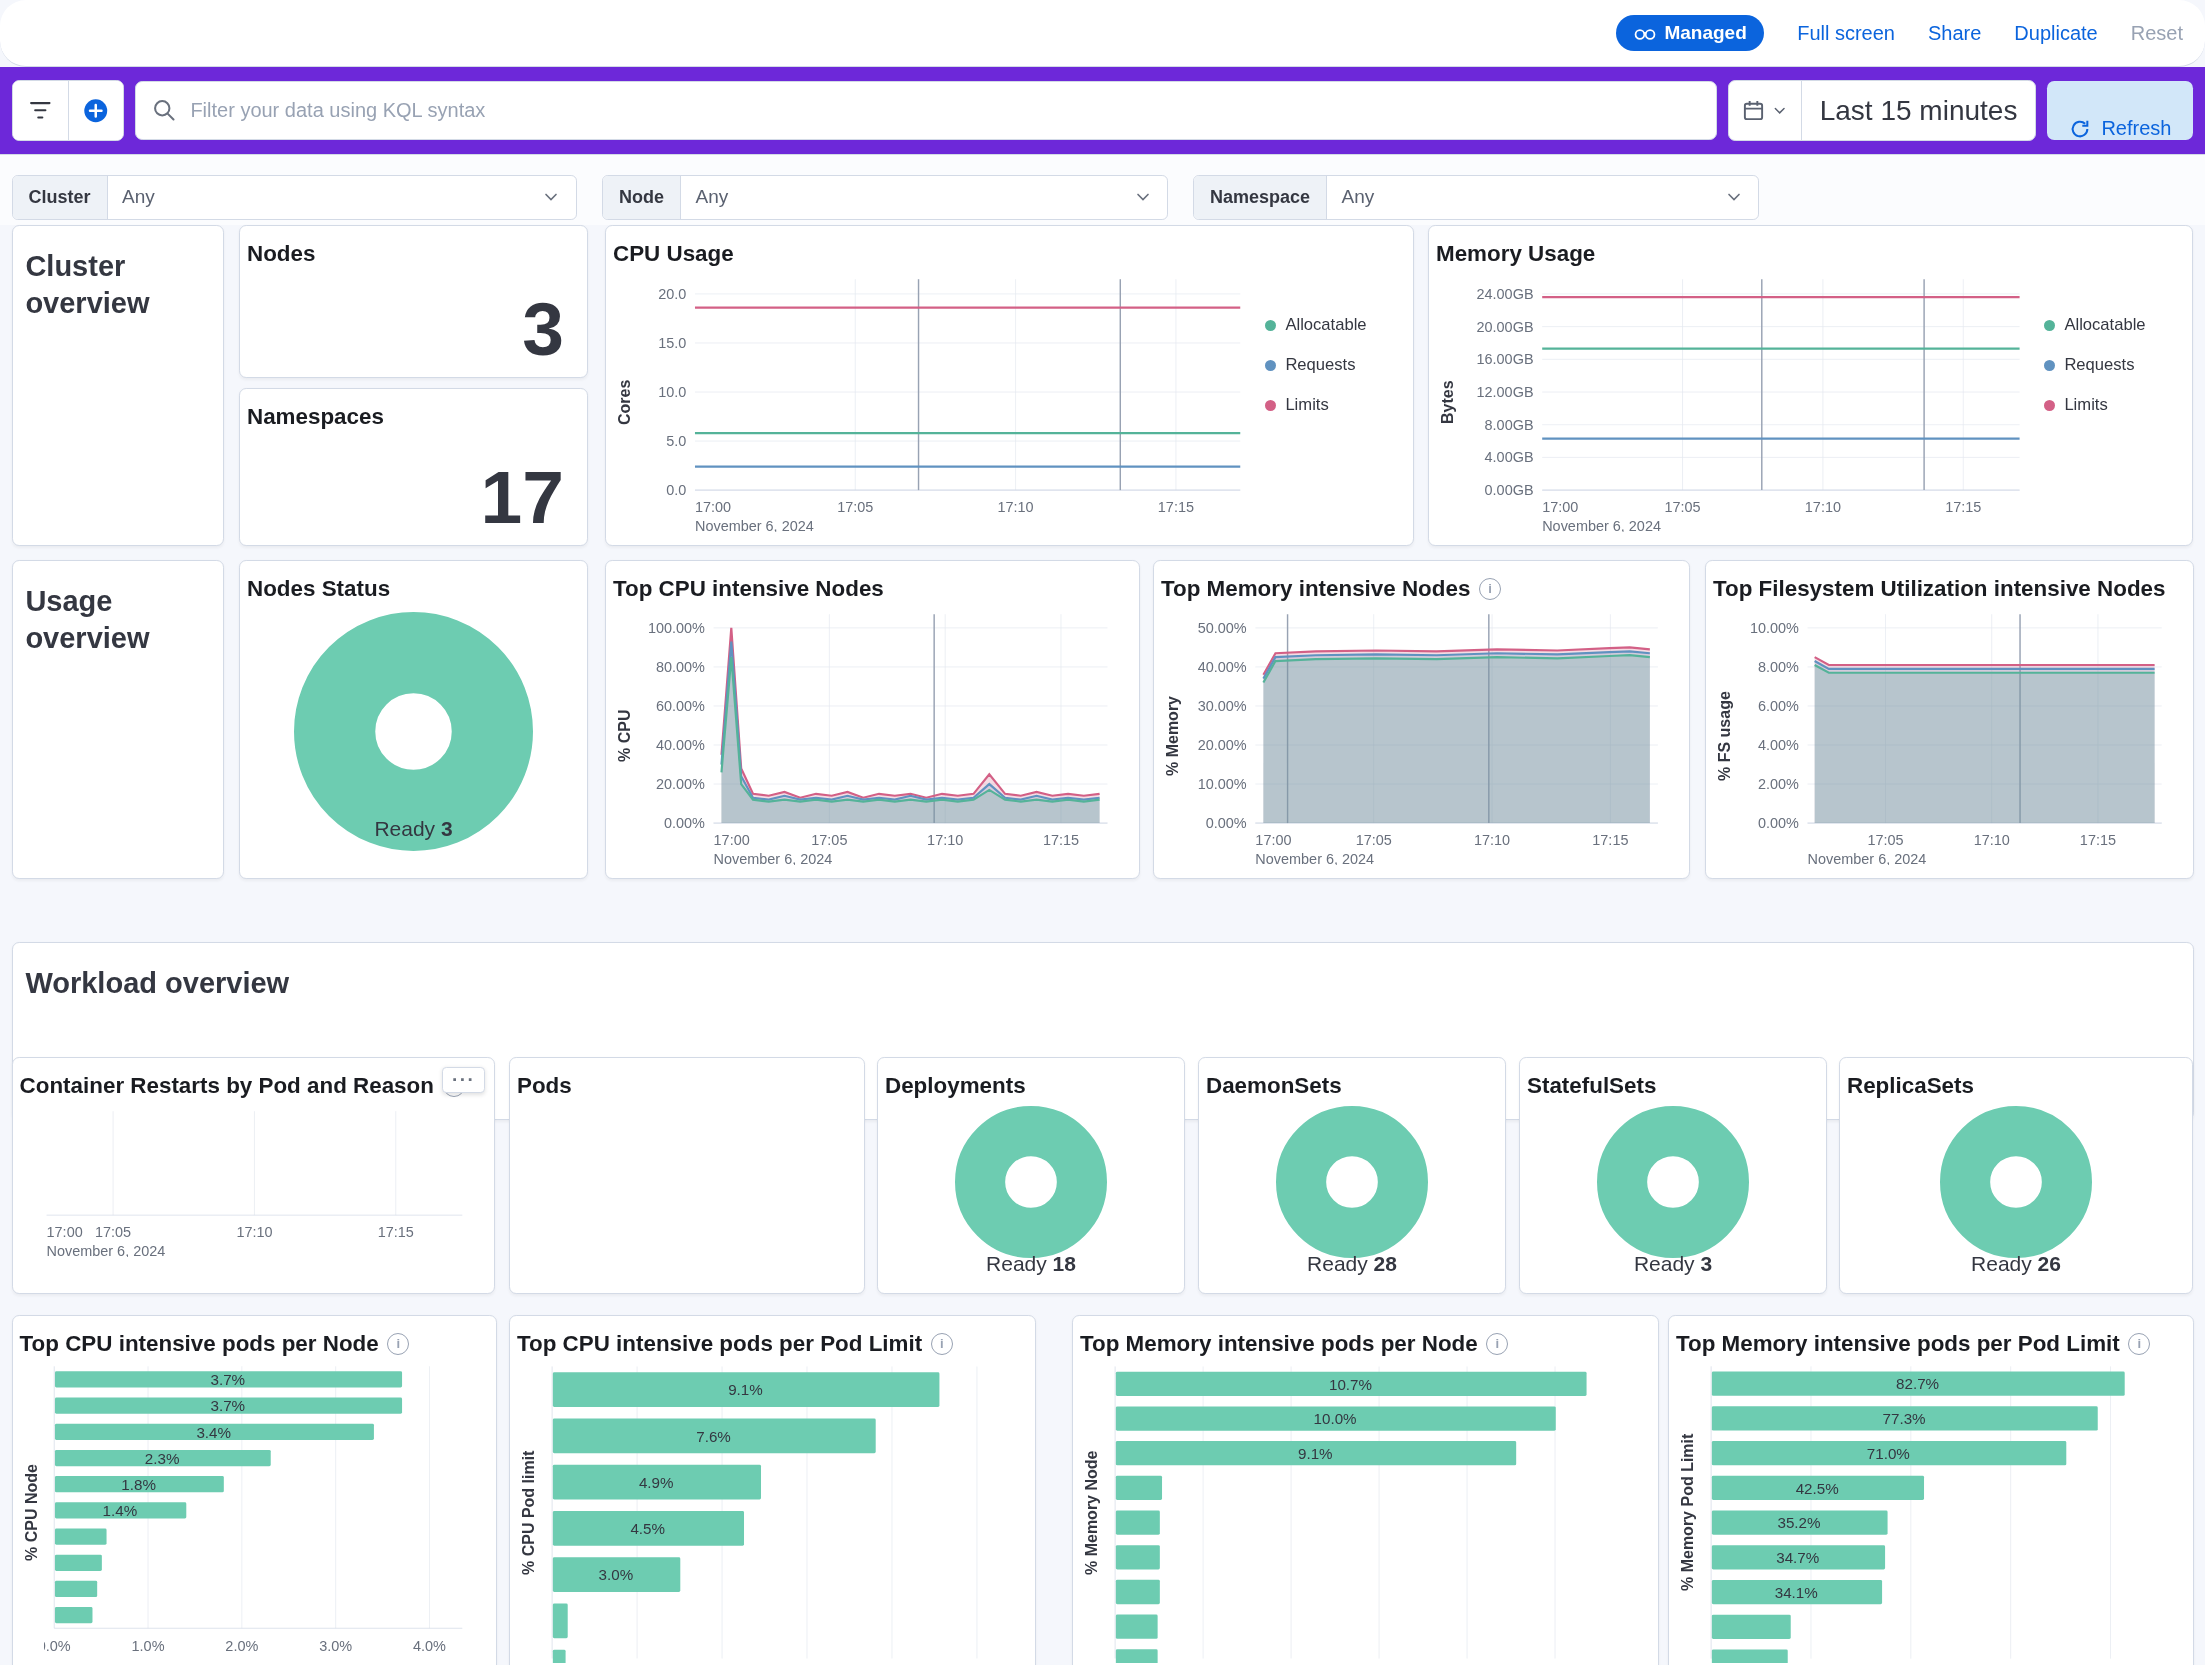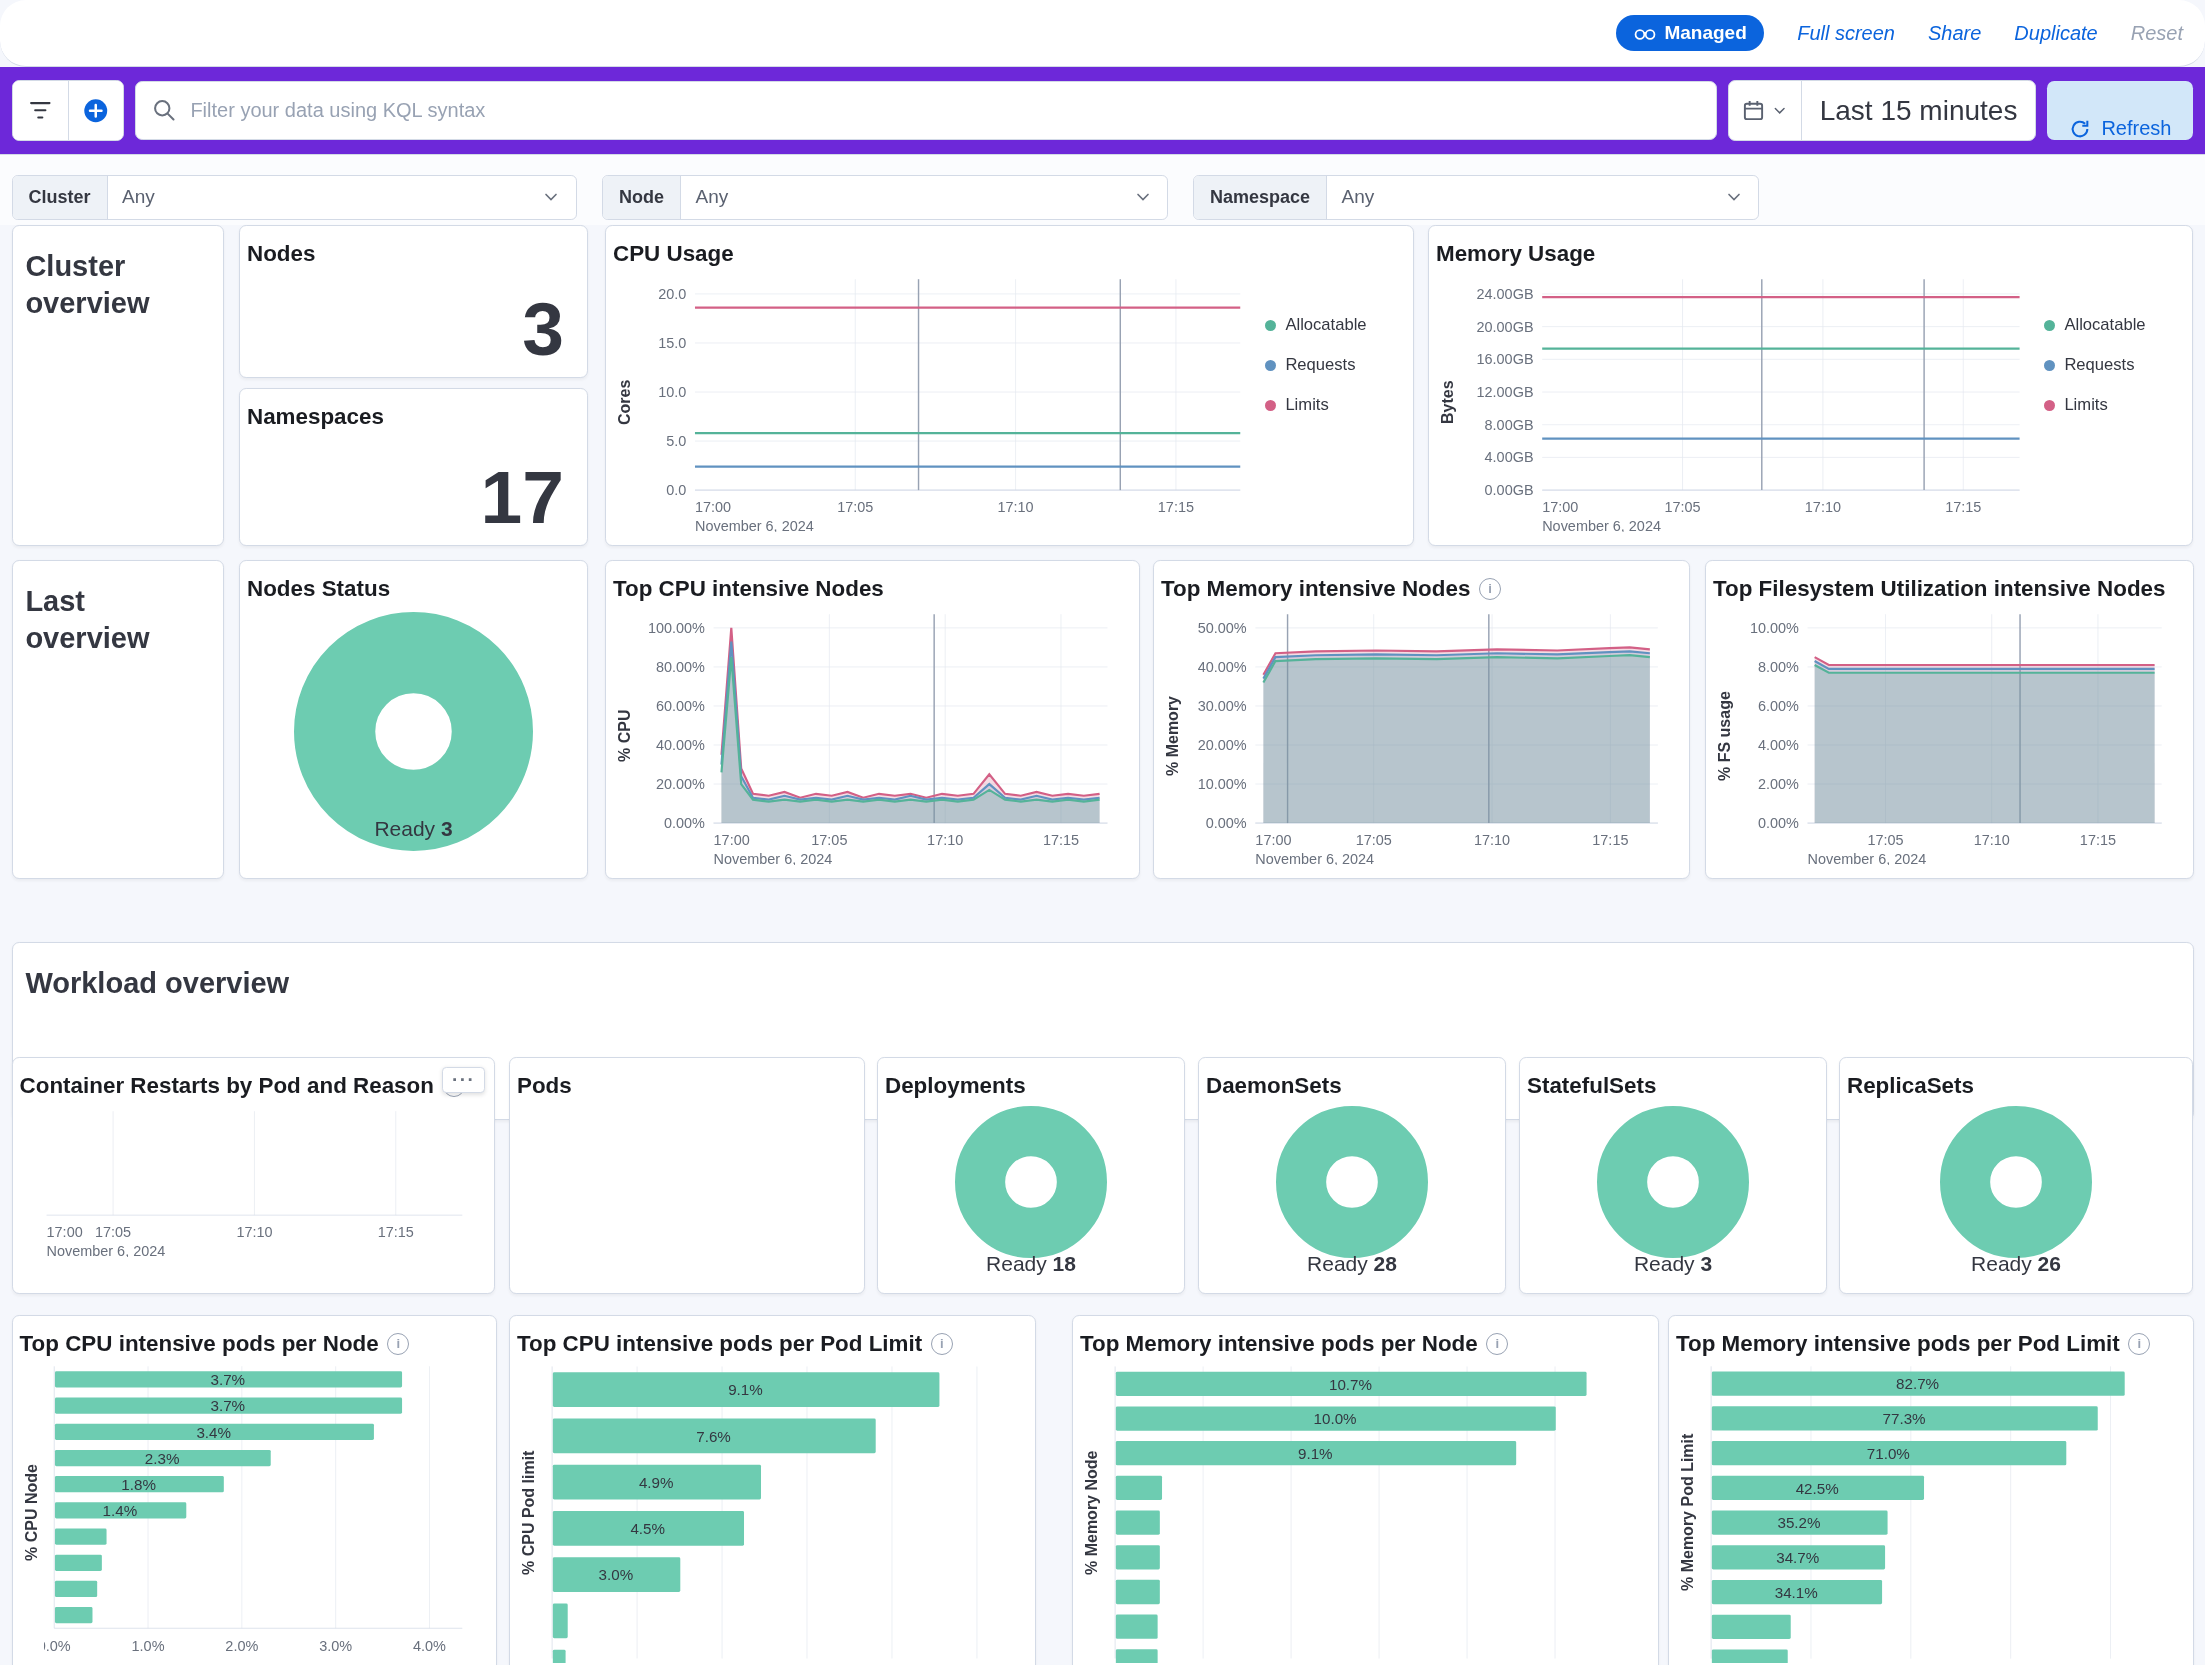--- a/index.html
+++ b/index.html
@@ -16,7 +16,7 @@
     gap:33px;padding-right:22px;box-sizing:border-box;border-radius:26px;}
   .badge{display:inline-flex;align-items:center;gap:8.7px;background:#0B64DD;color:#fff;
     padding:7.2px 17.4px;border-radius:19px;font-size:19px;font-weight:600;}
-  .hlink{font-size:20px;font-weight:500;color:#0B64DD;cursor:pointer;font-style:italic;}
+  .hlink{font-size:20px;font-weight:500;color:#0B64DD;cursor:pointer;}
   .hlink.muted{color:#98A2B3;}
 
   .querybar{position:absolute;left:0;top:67px;width:100%;height:88px;background:#6d28d9;

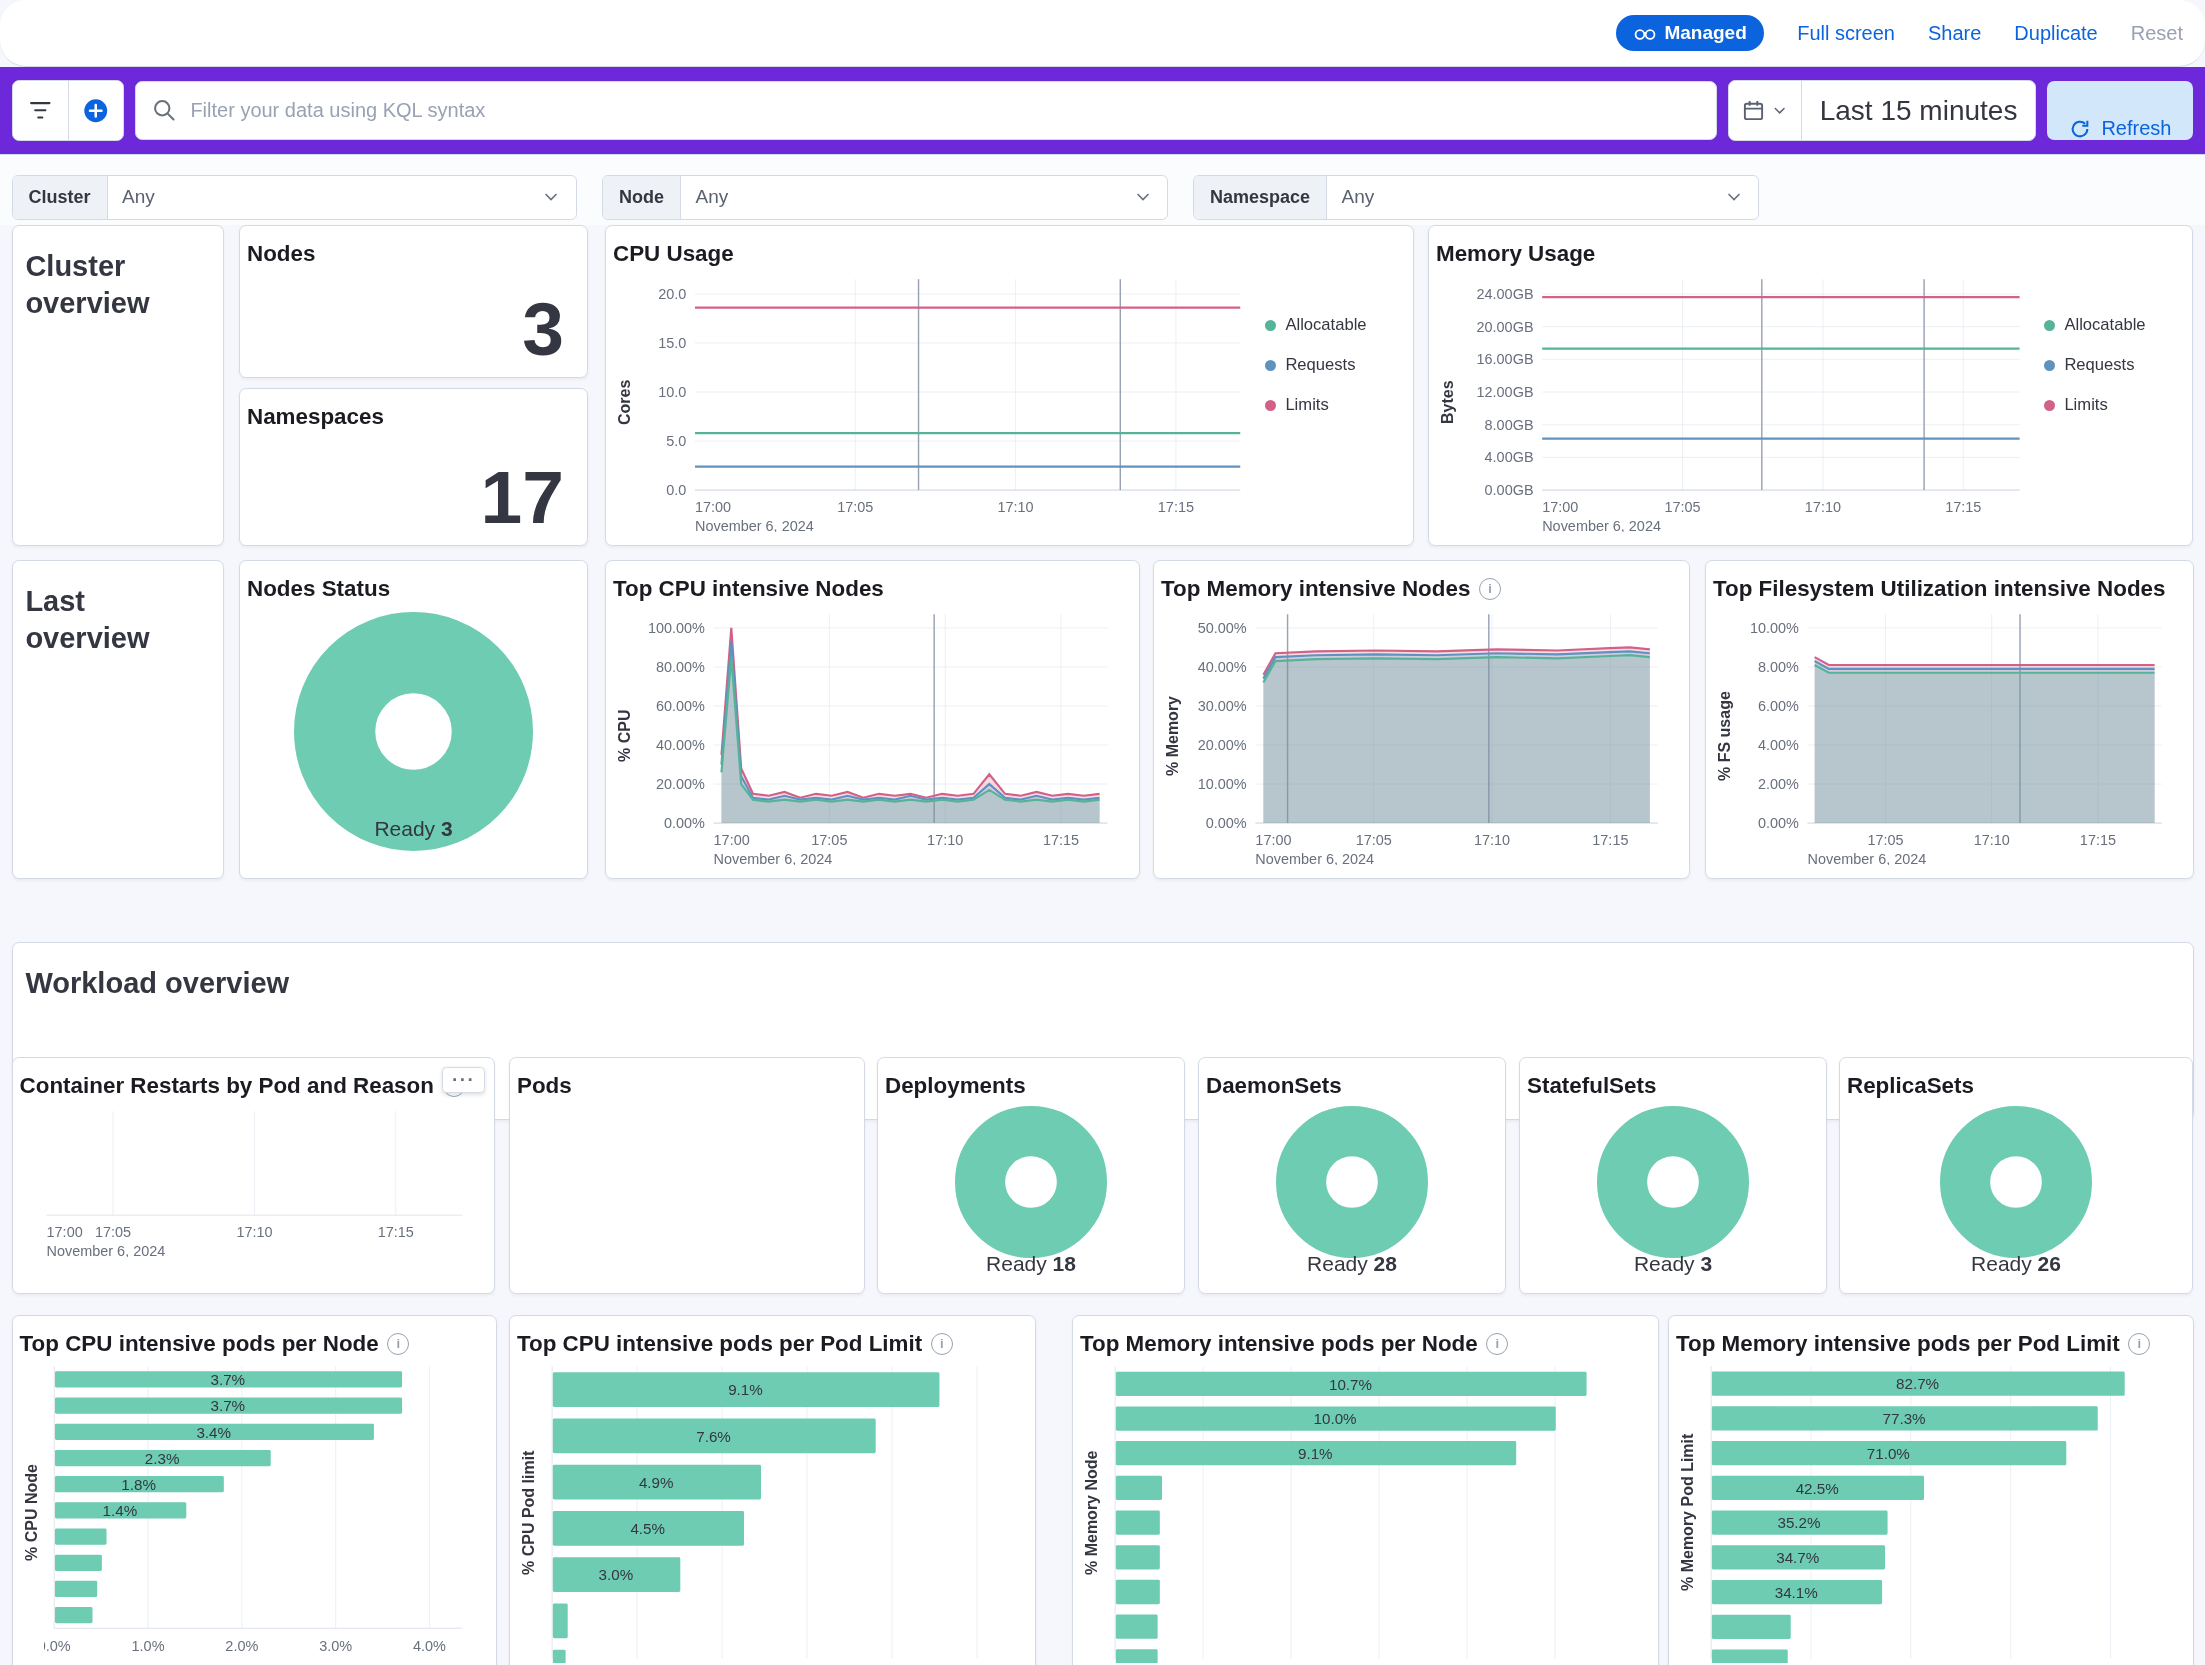--- a/index.html
+++ b/index.html
@@ -314,7 +314,7 @@
   </div>
 
   <div class="panel" id="p-md-node">
-    <div class="md-title">Last overview</div>
+    <div class="md-title">Usage overview</div>
   </div>
 
   <div class="panel" id="p-nodestatus">

